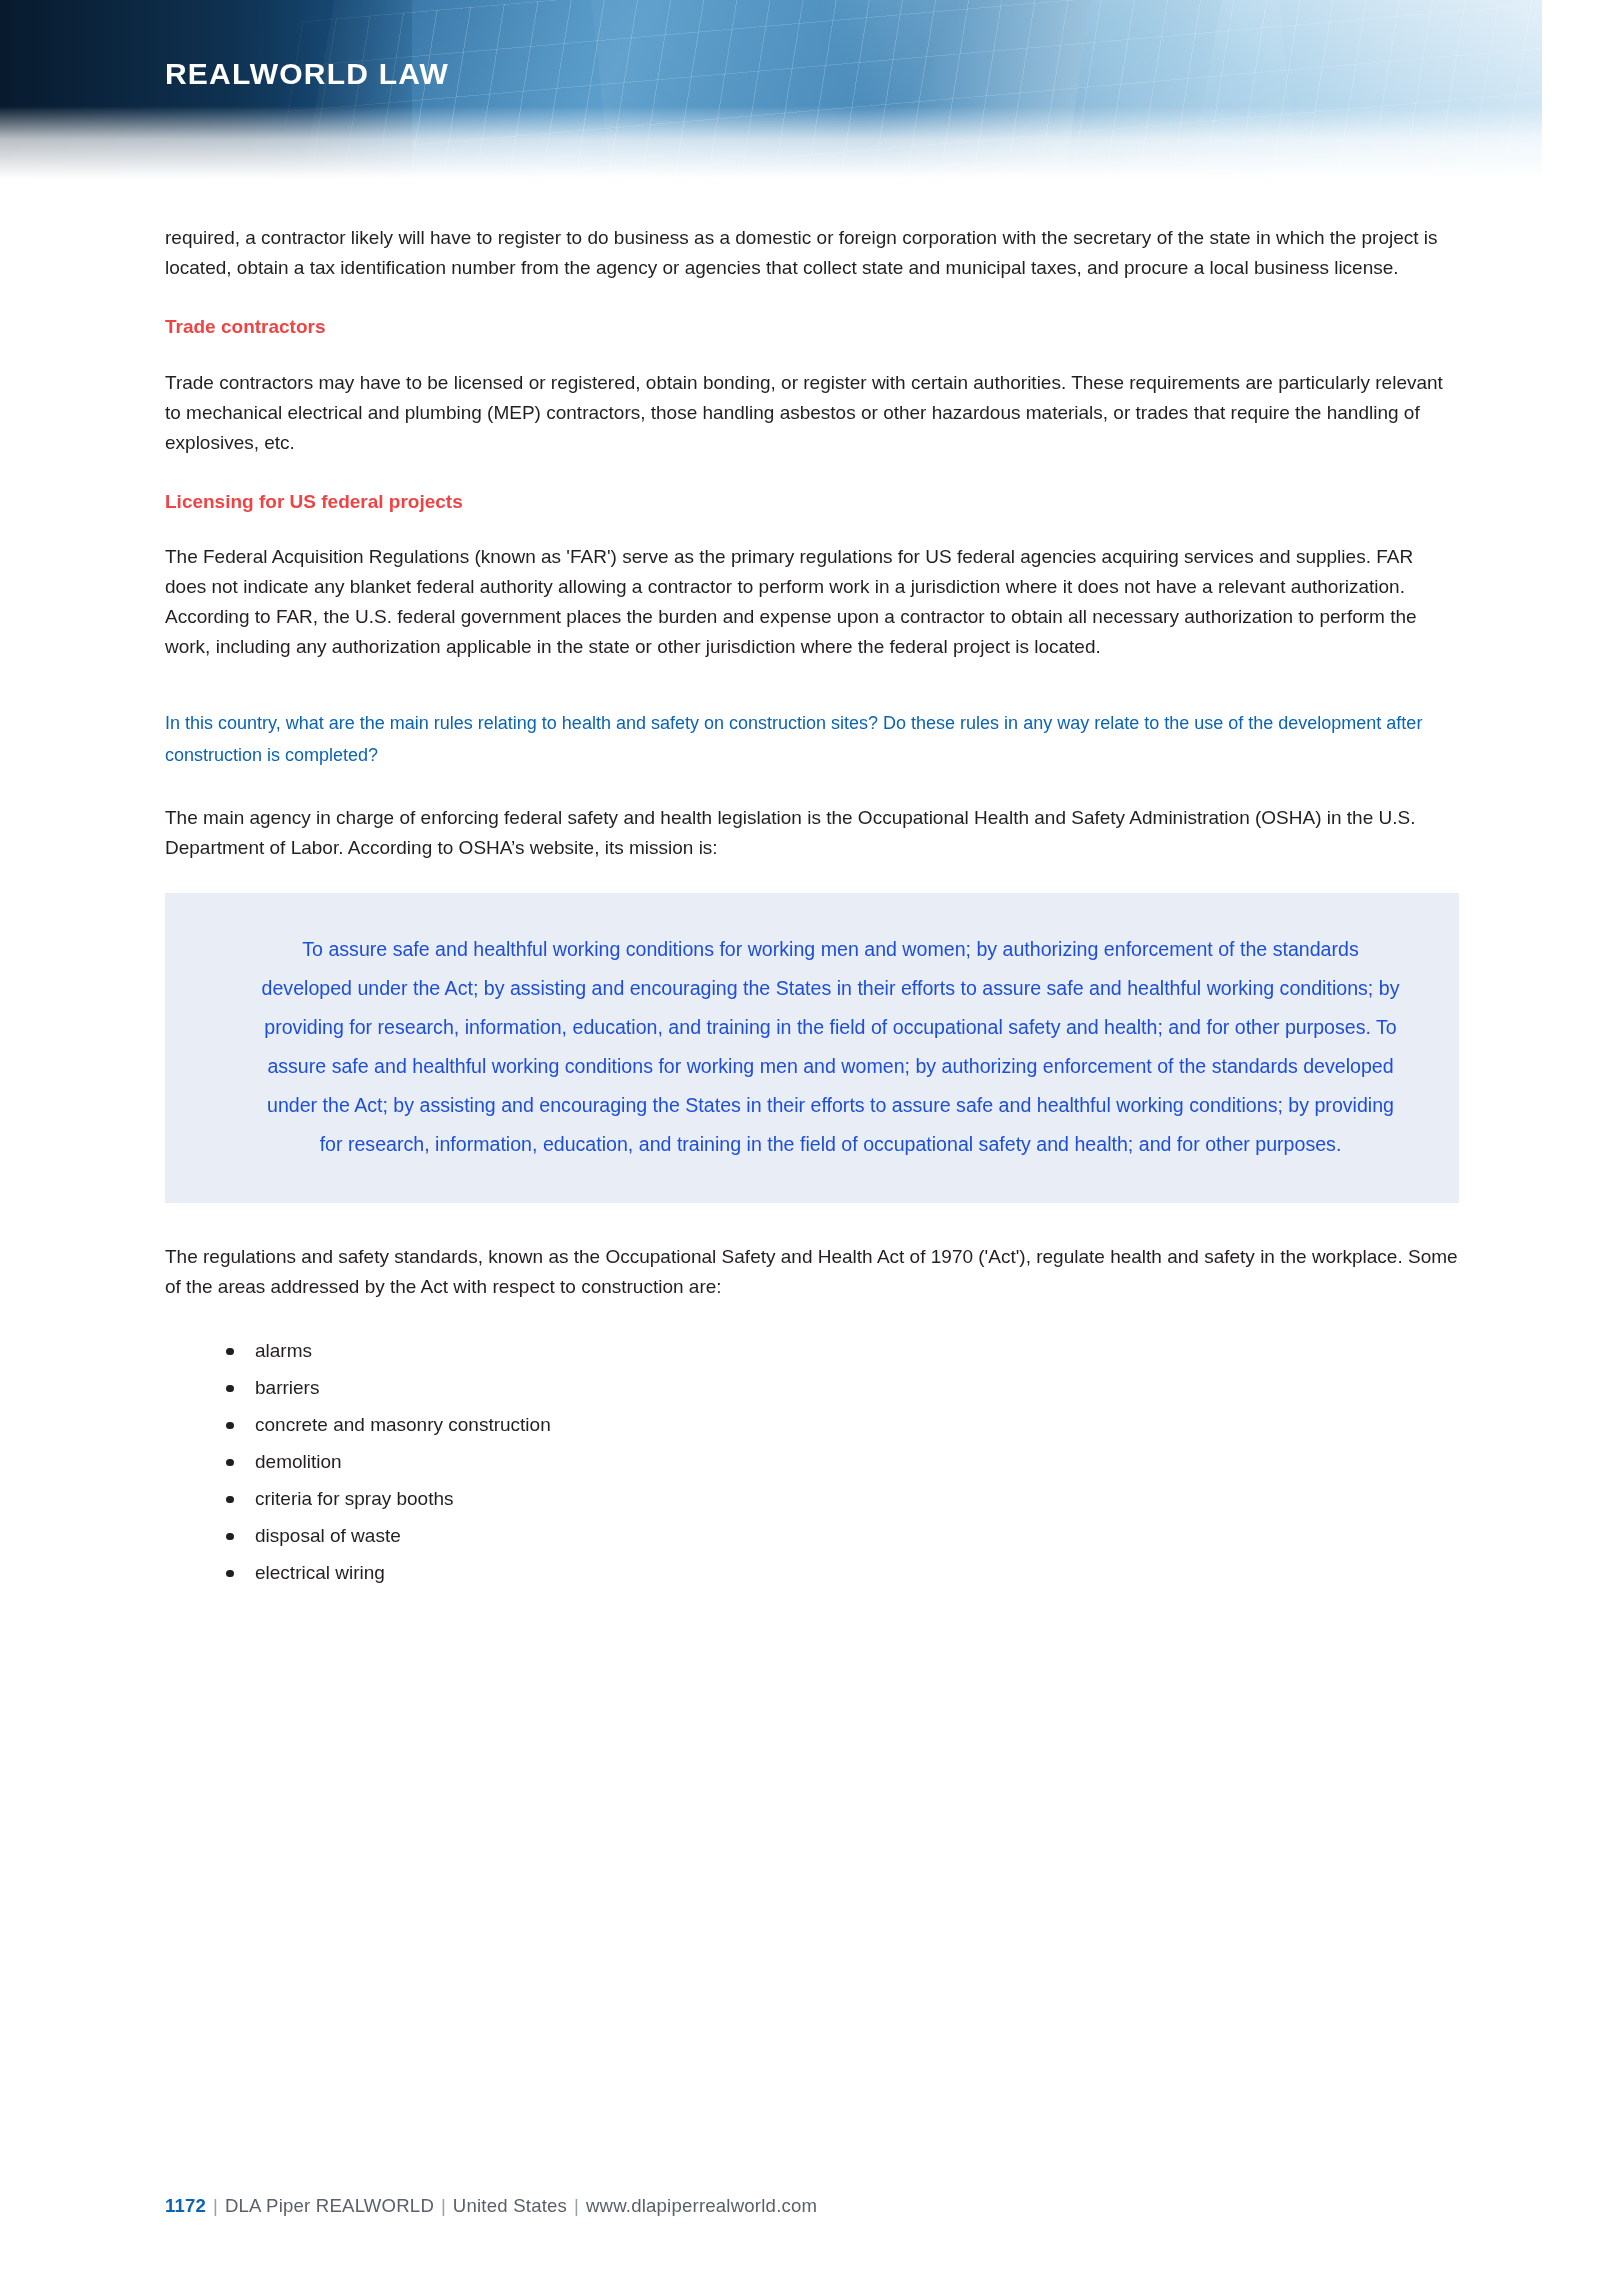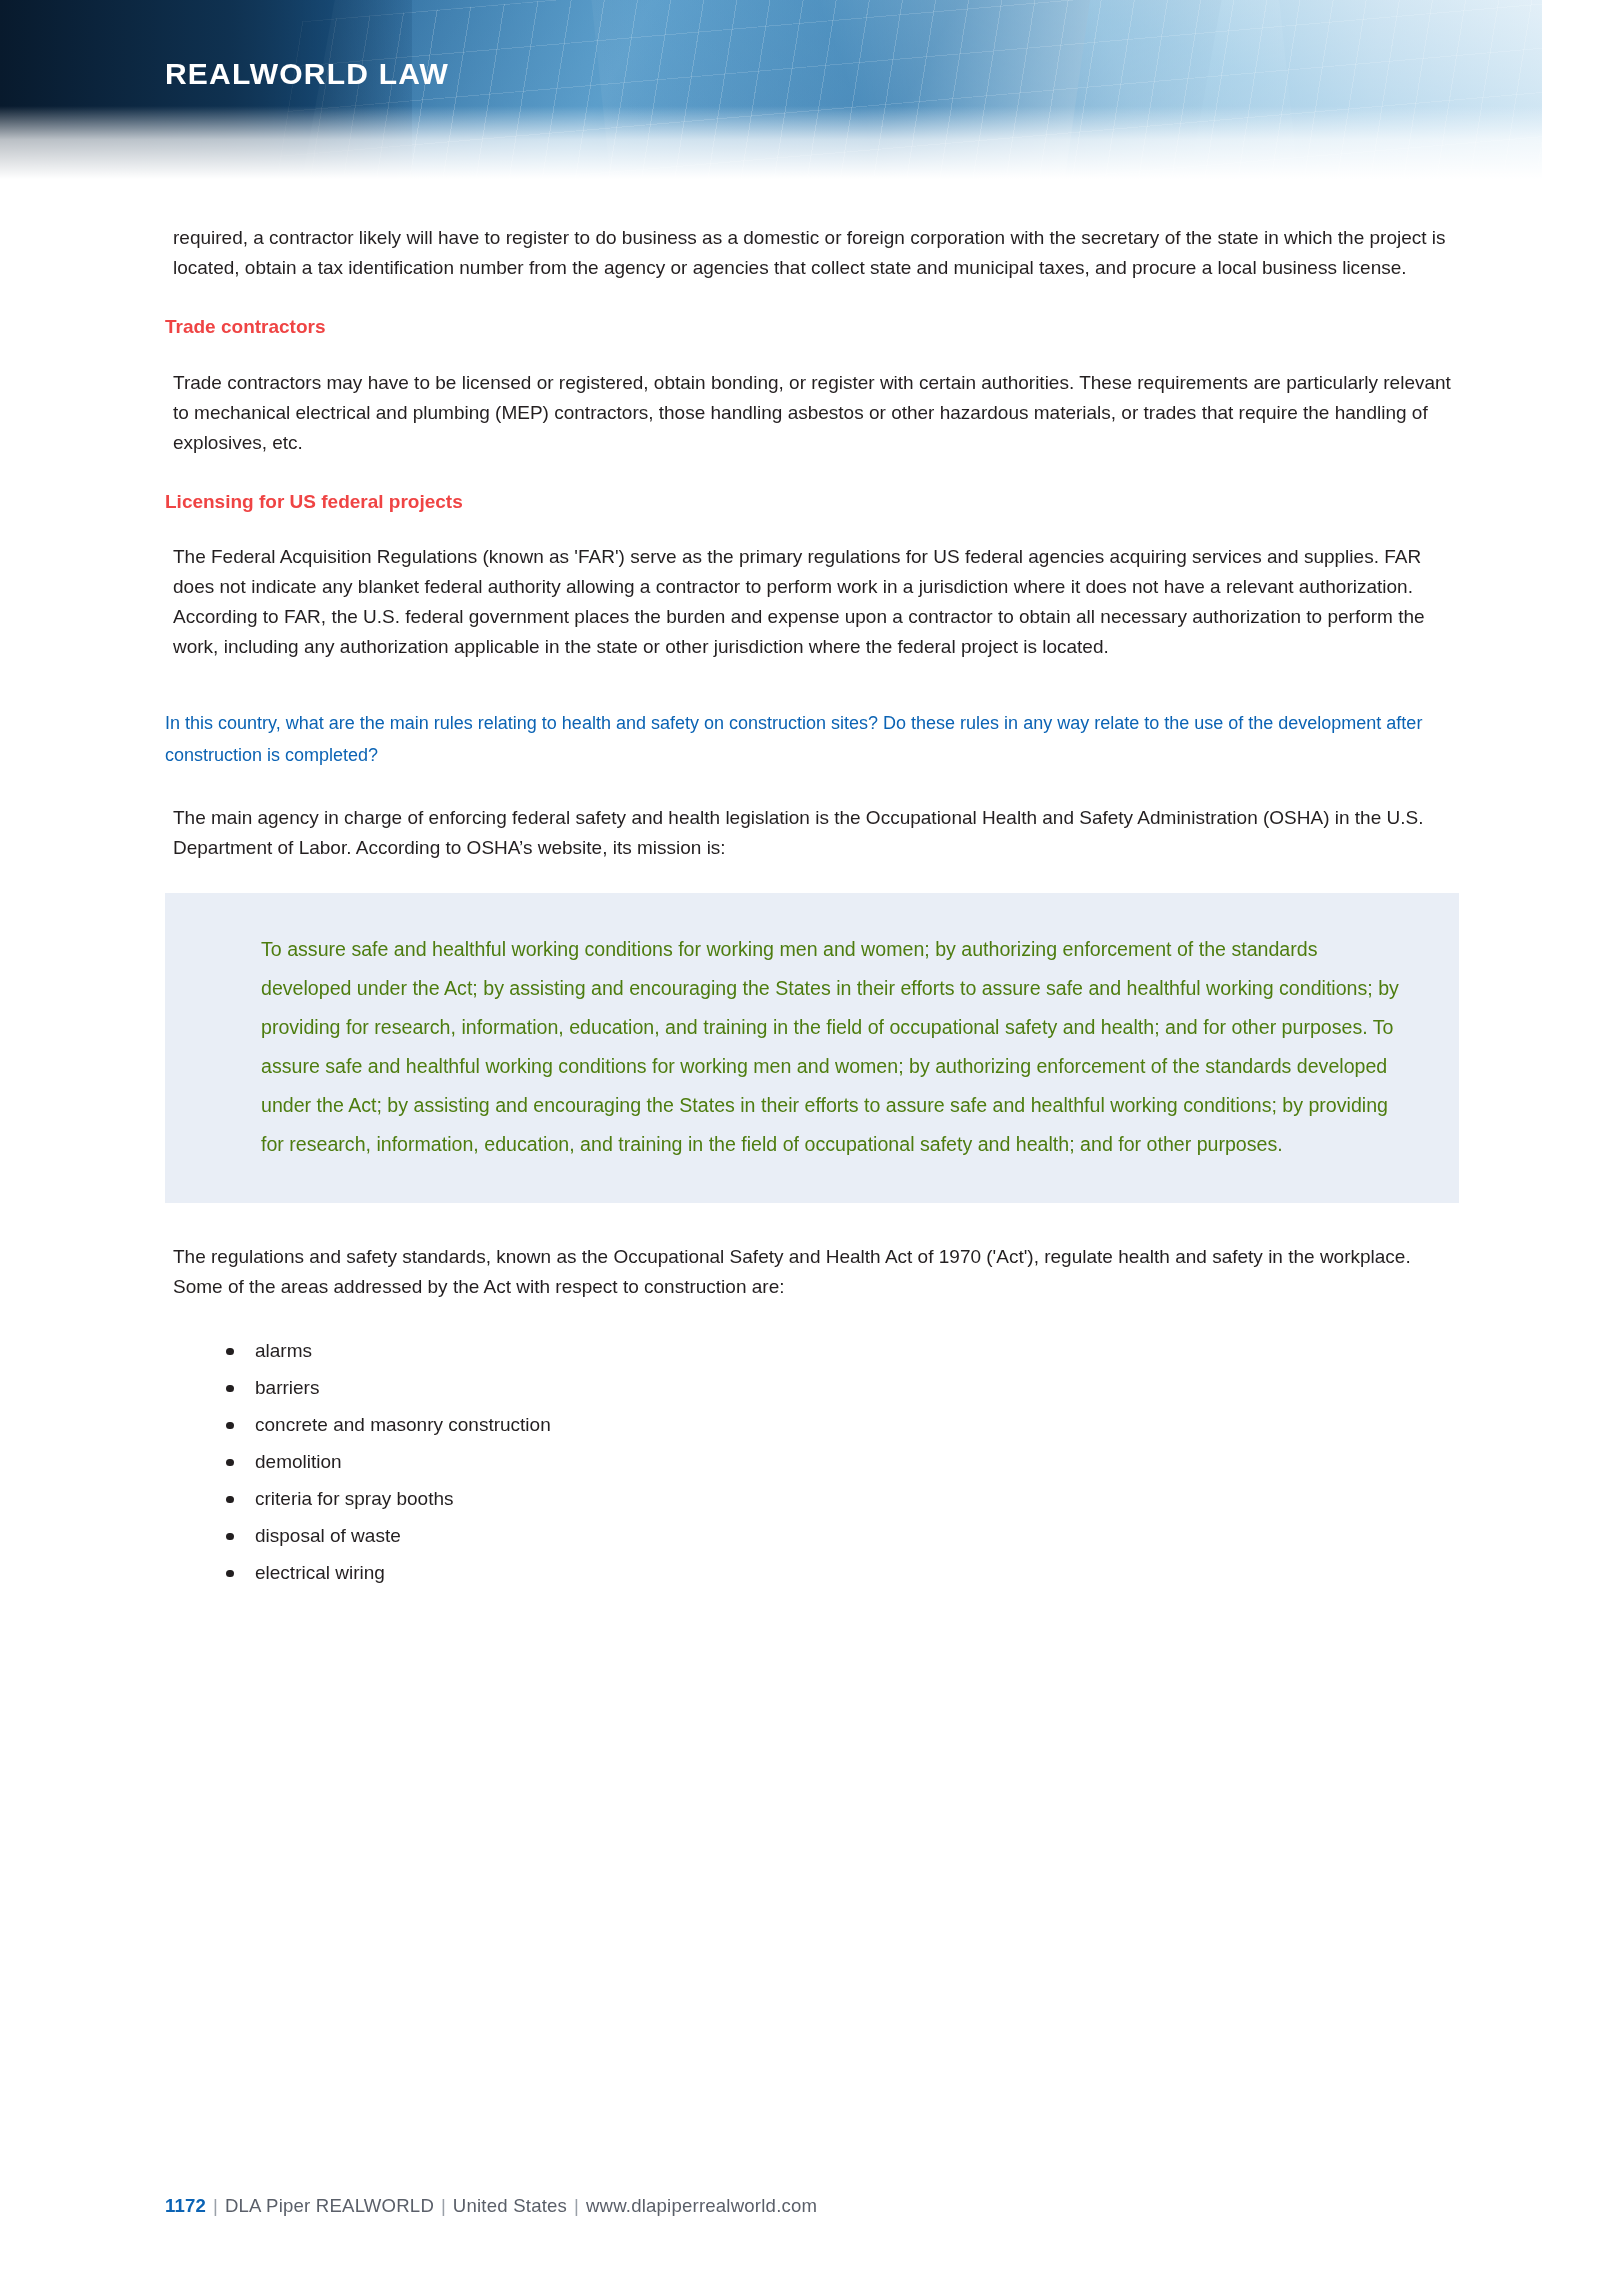--- a/index.html
+++ b/index.html
@@ -109,7 +109,7 @@
   p.body {
     font-size: 19px;
     line-height: 30px;
-    margin: 0 0 30px 8px;
+    margin: 0 0 30px 0;
     color: #231f20;
   }
   h3.sub {

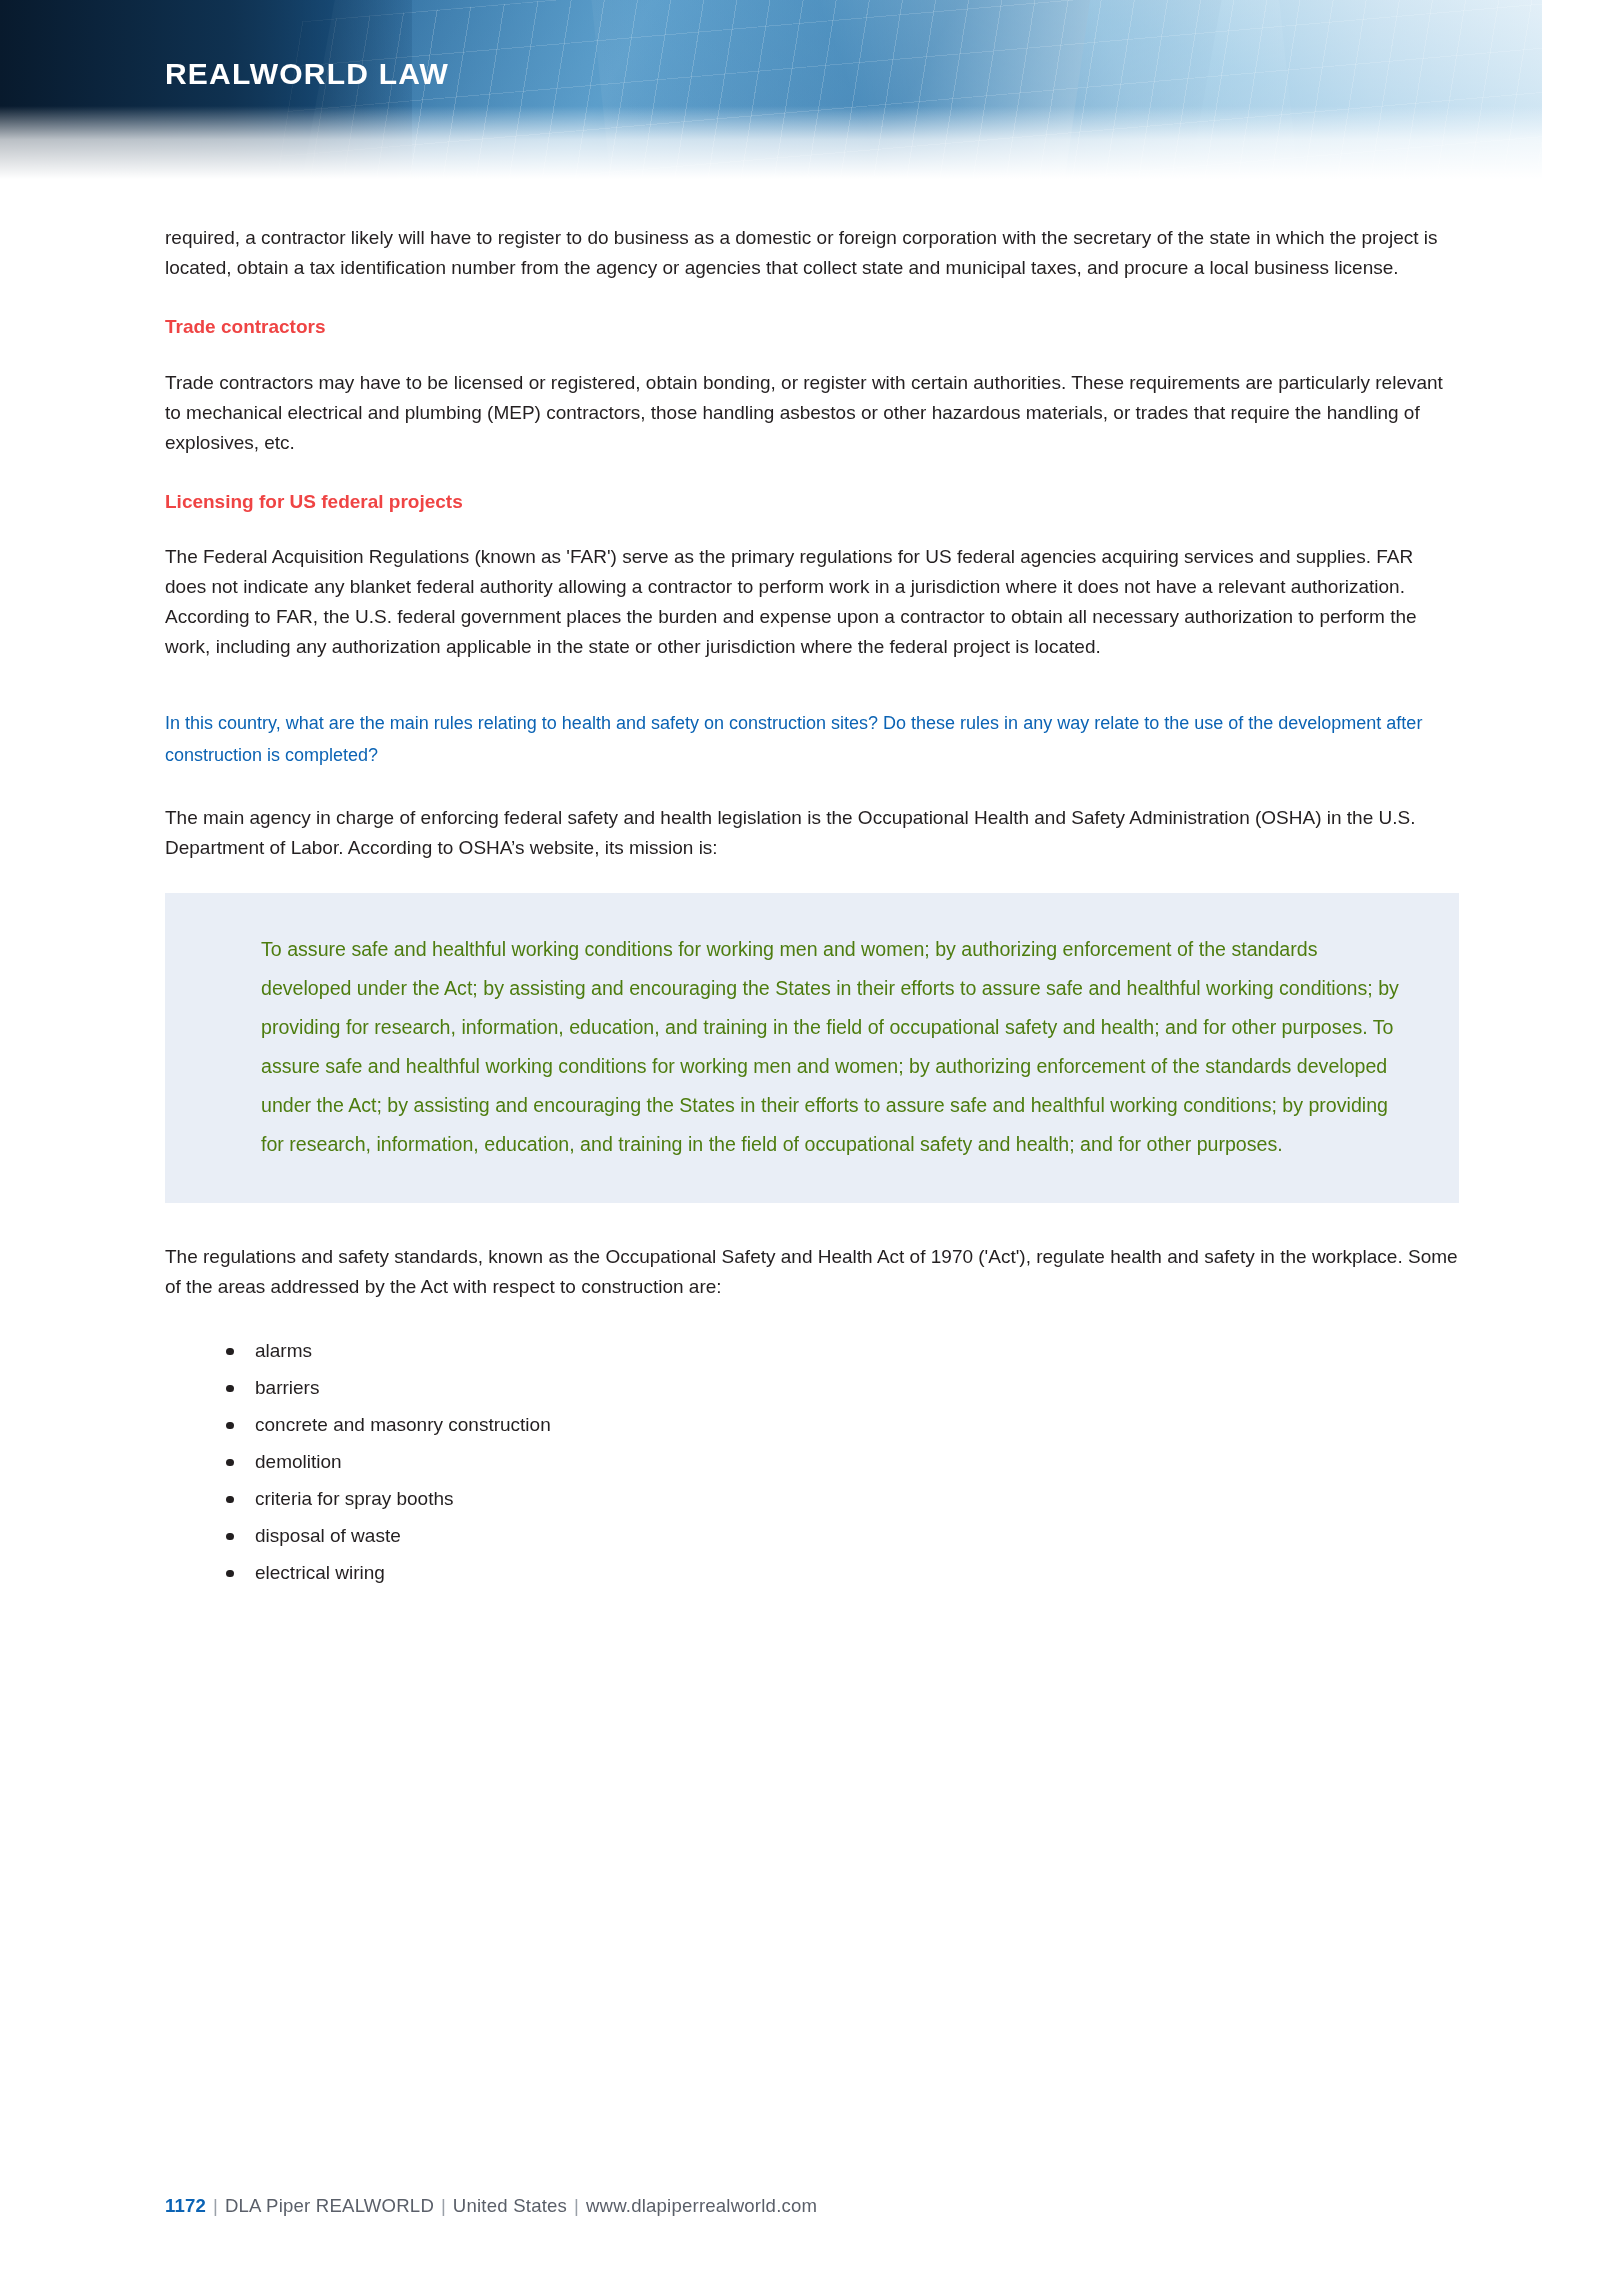--- a/index.html
+++ b/index.html
@@ -134,7 +134,8 @@
     font-size: 19.6px;
     line-height: 39px;
     margin: 0;
-    color: #4d7c0f;
+    color: #1d4ed8;
+    text-align: center;
   }
   ul.bullets {
     margin: 5.9px 0 0 0;

